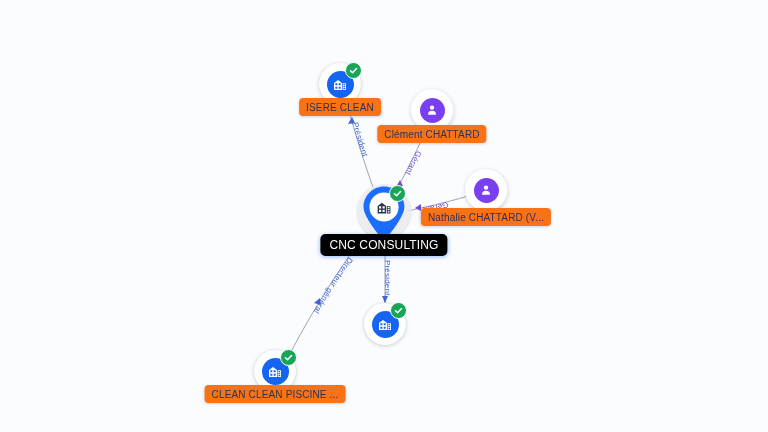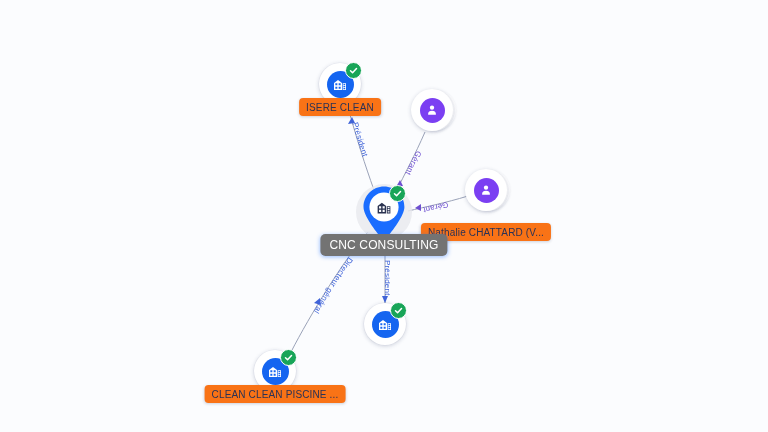--- a/index.html
+++ b/index.html
@@ -172,6 +172,7 @@
       </div>
     </div>
   </div>
+  <div class="lbl" style="left:432px;top:125px;">Clément CHATTARD</div>
 
   <div class="node" style="left:486px;top:190px;">
     <div class="pers-wrap">

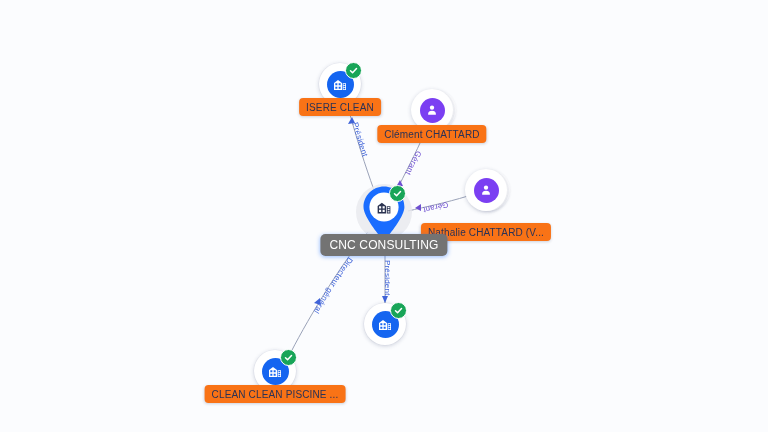--- a/index.html
+++ b/index.html
@@ -188,7 +188,7 @@
       </div>
     </div>
   </div>
-  <div class="lbl" style="left:486px;top:223px;">Nathalie CHATTARD (V...</div>
+  <div class="lbl" style="left:486px;top:208px;">Nathalie CHATTARD (V...</div>
 
   <div class="root" style="left:384px;top:212px;">
     <div class="root-halo"></div>

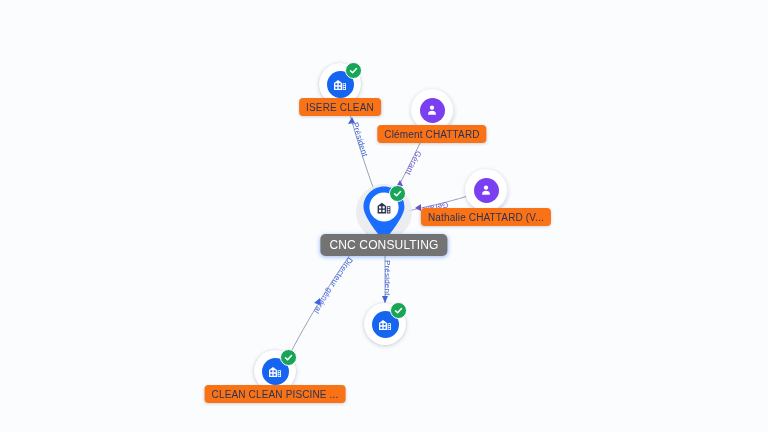--- a/index.html
+++ b/index.html
@@ -74,7 +74,7 @@
     box-shadow:0 1px 3px rgba(30,45,90,.2);
   }
   .lbl.root-lbl{
-    background:#737373;color:#fff;font-size:12px;
+    background:#000000;color:#fff;font-size:12px;
     padding:4px 9px;border-radius:5px;
     box-shadow:0 1px 4px rgba(26,109,255,.45);
   }

